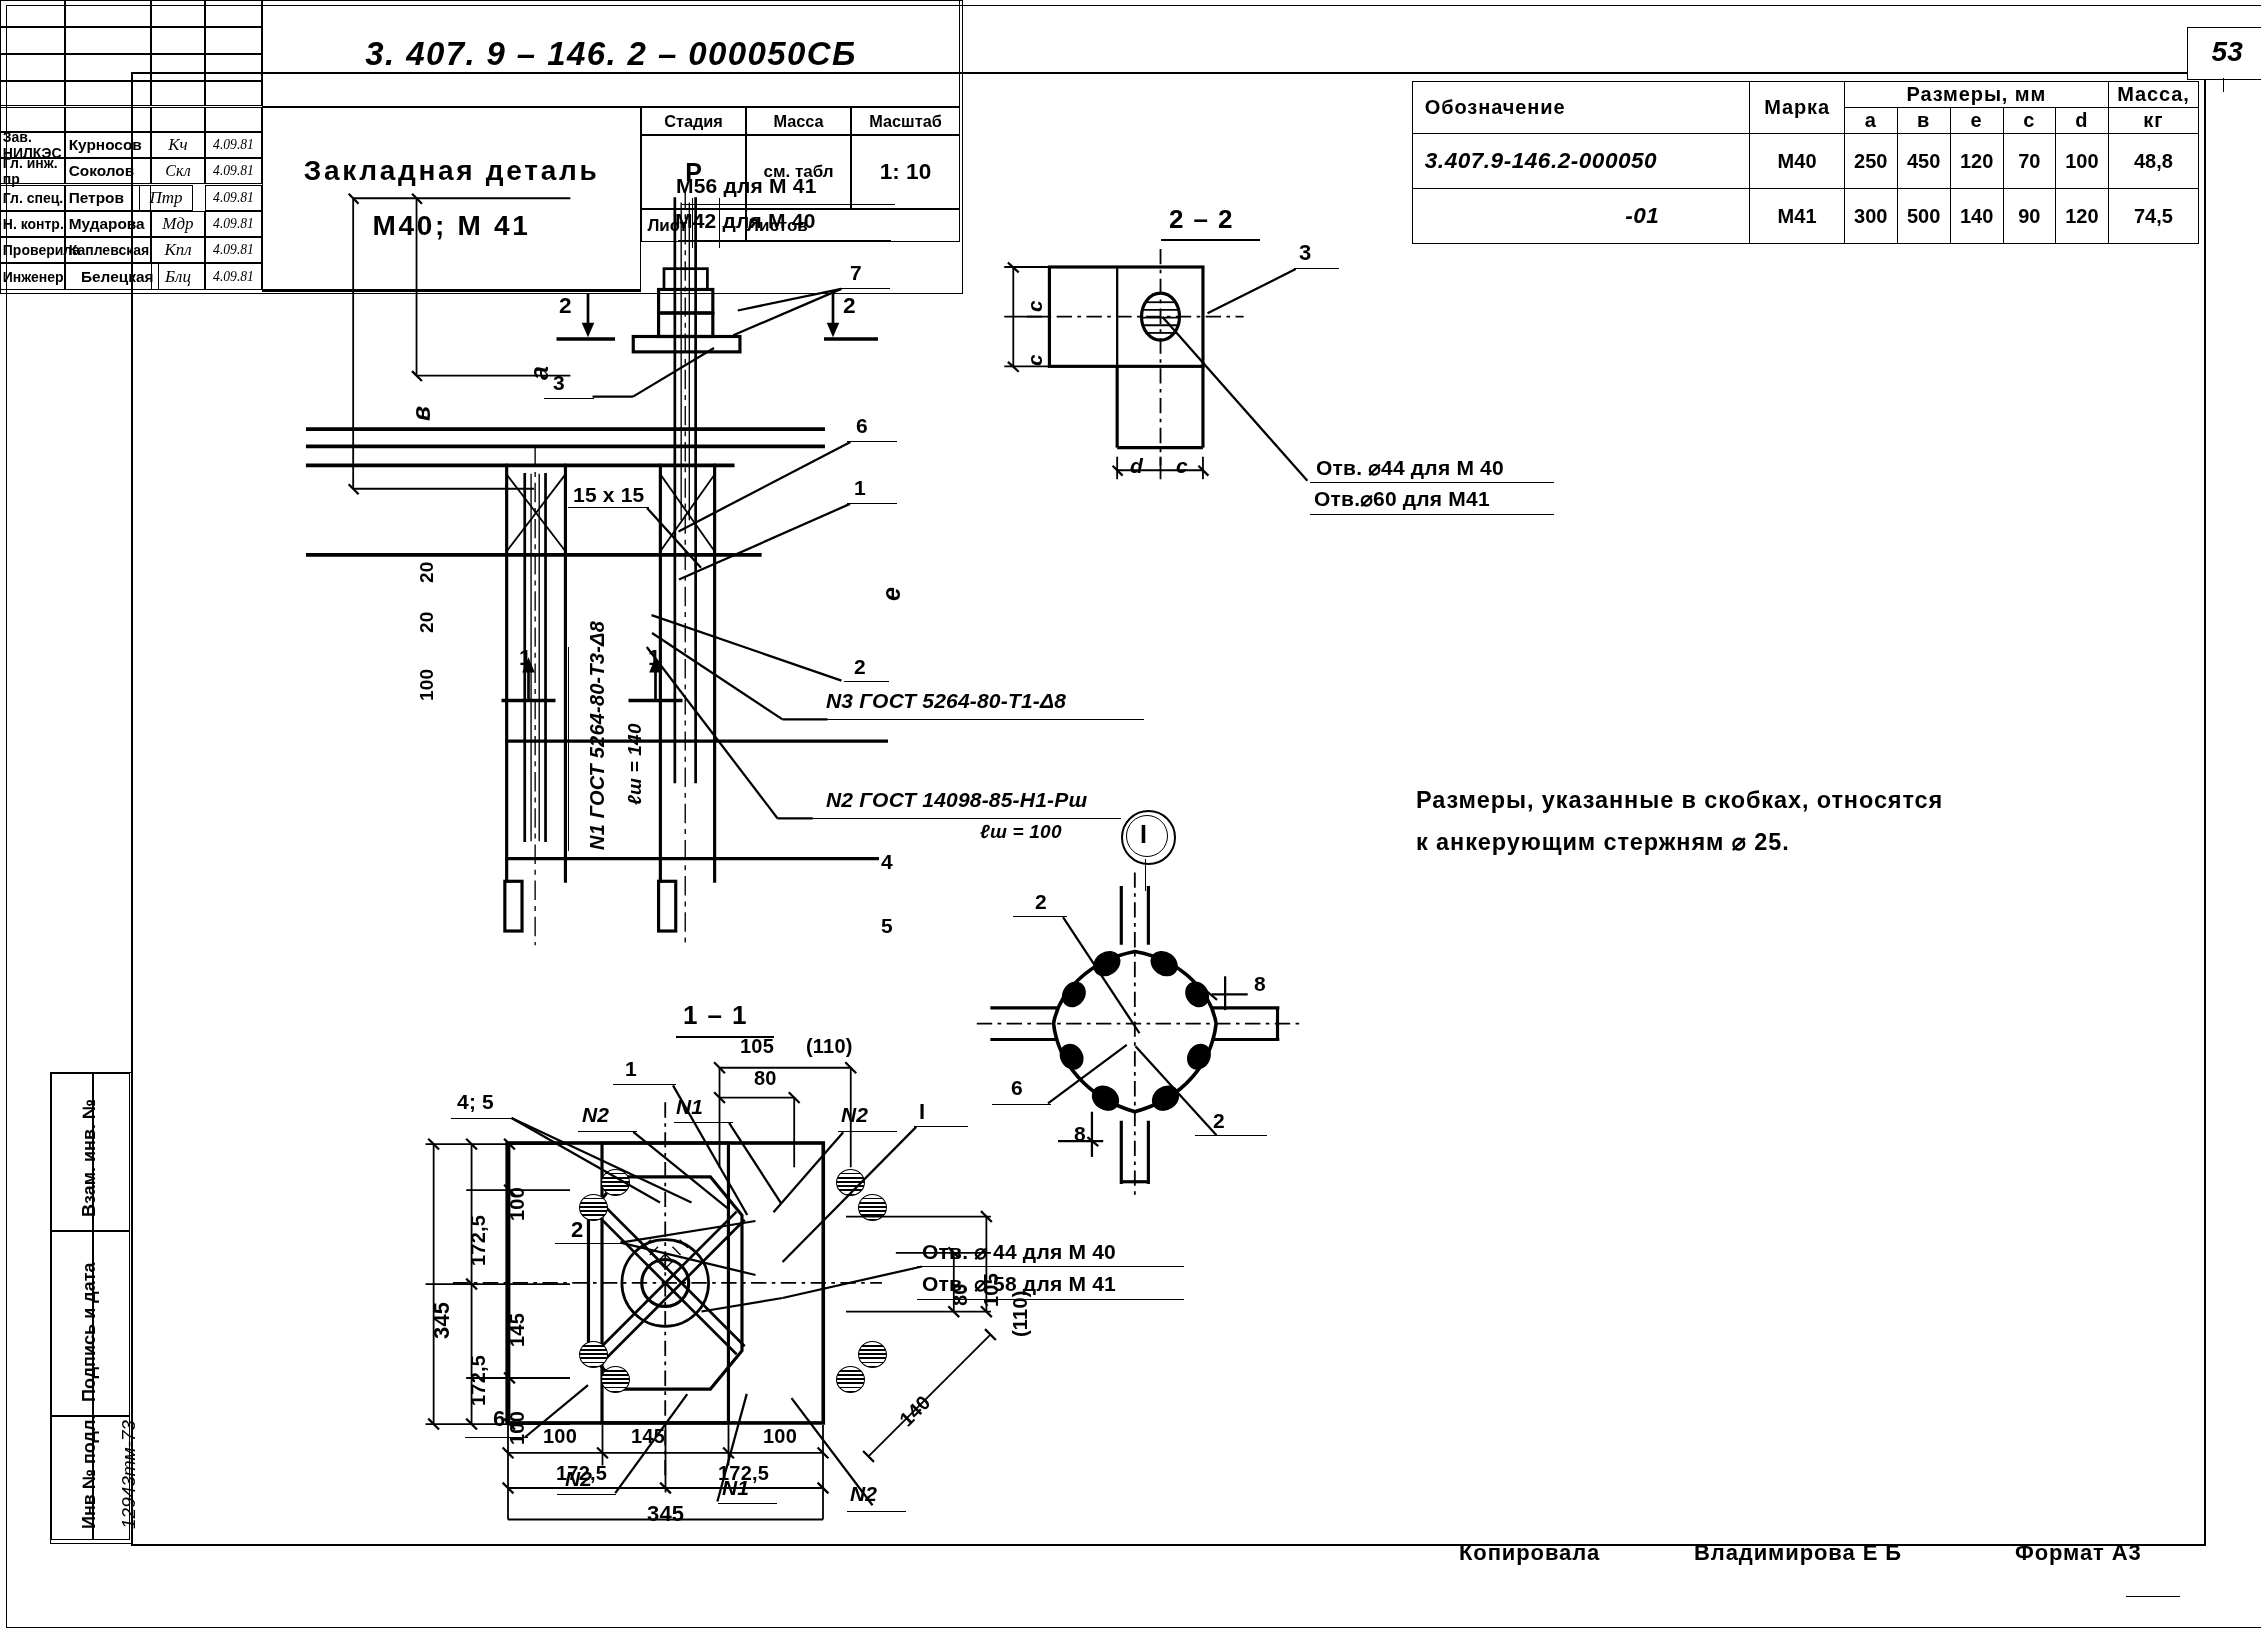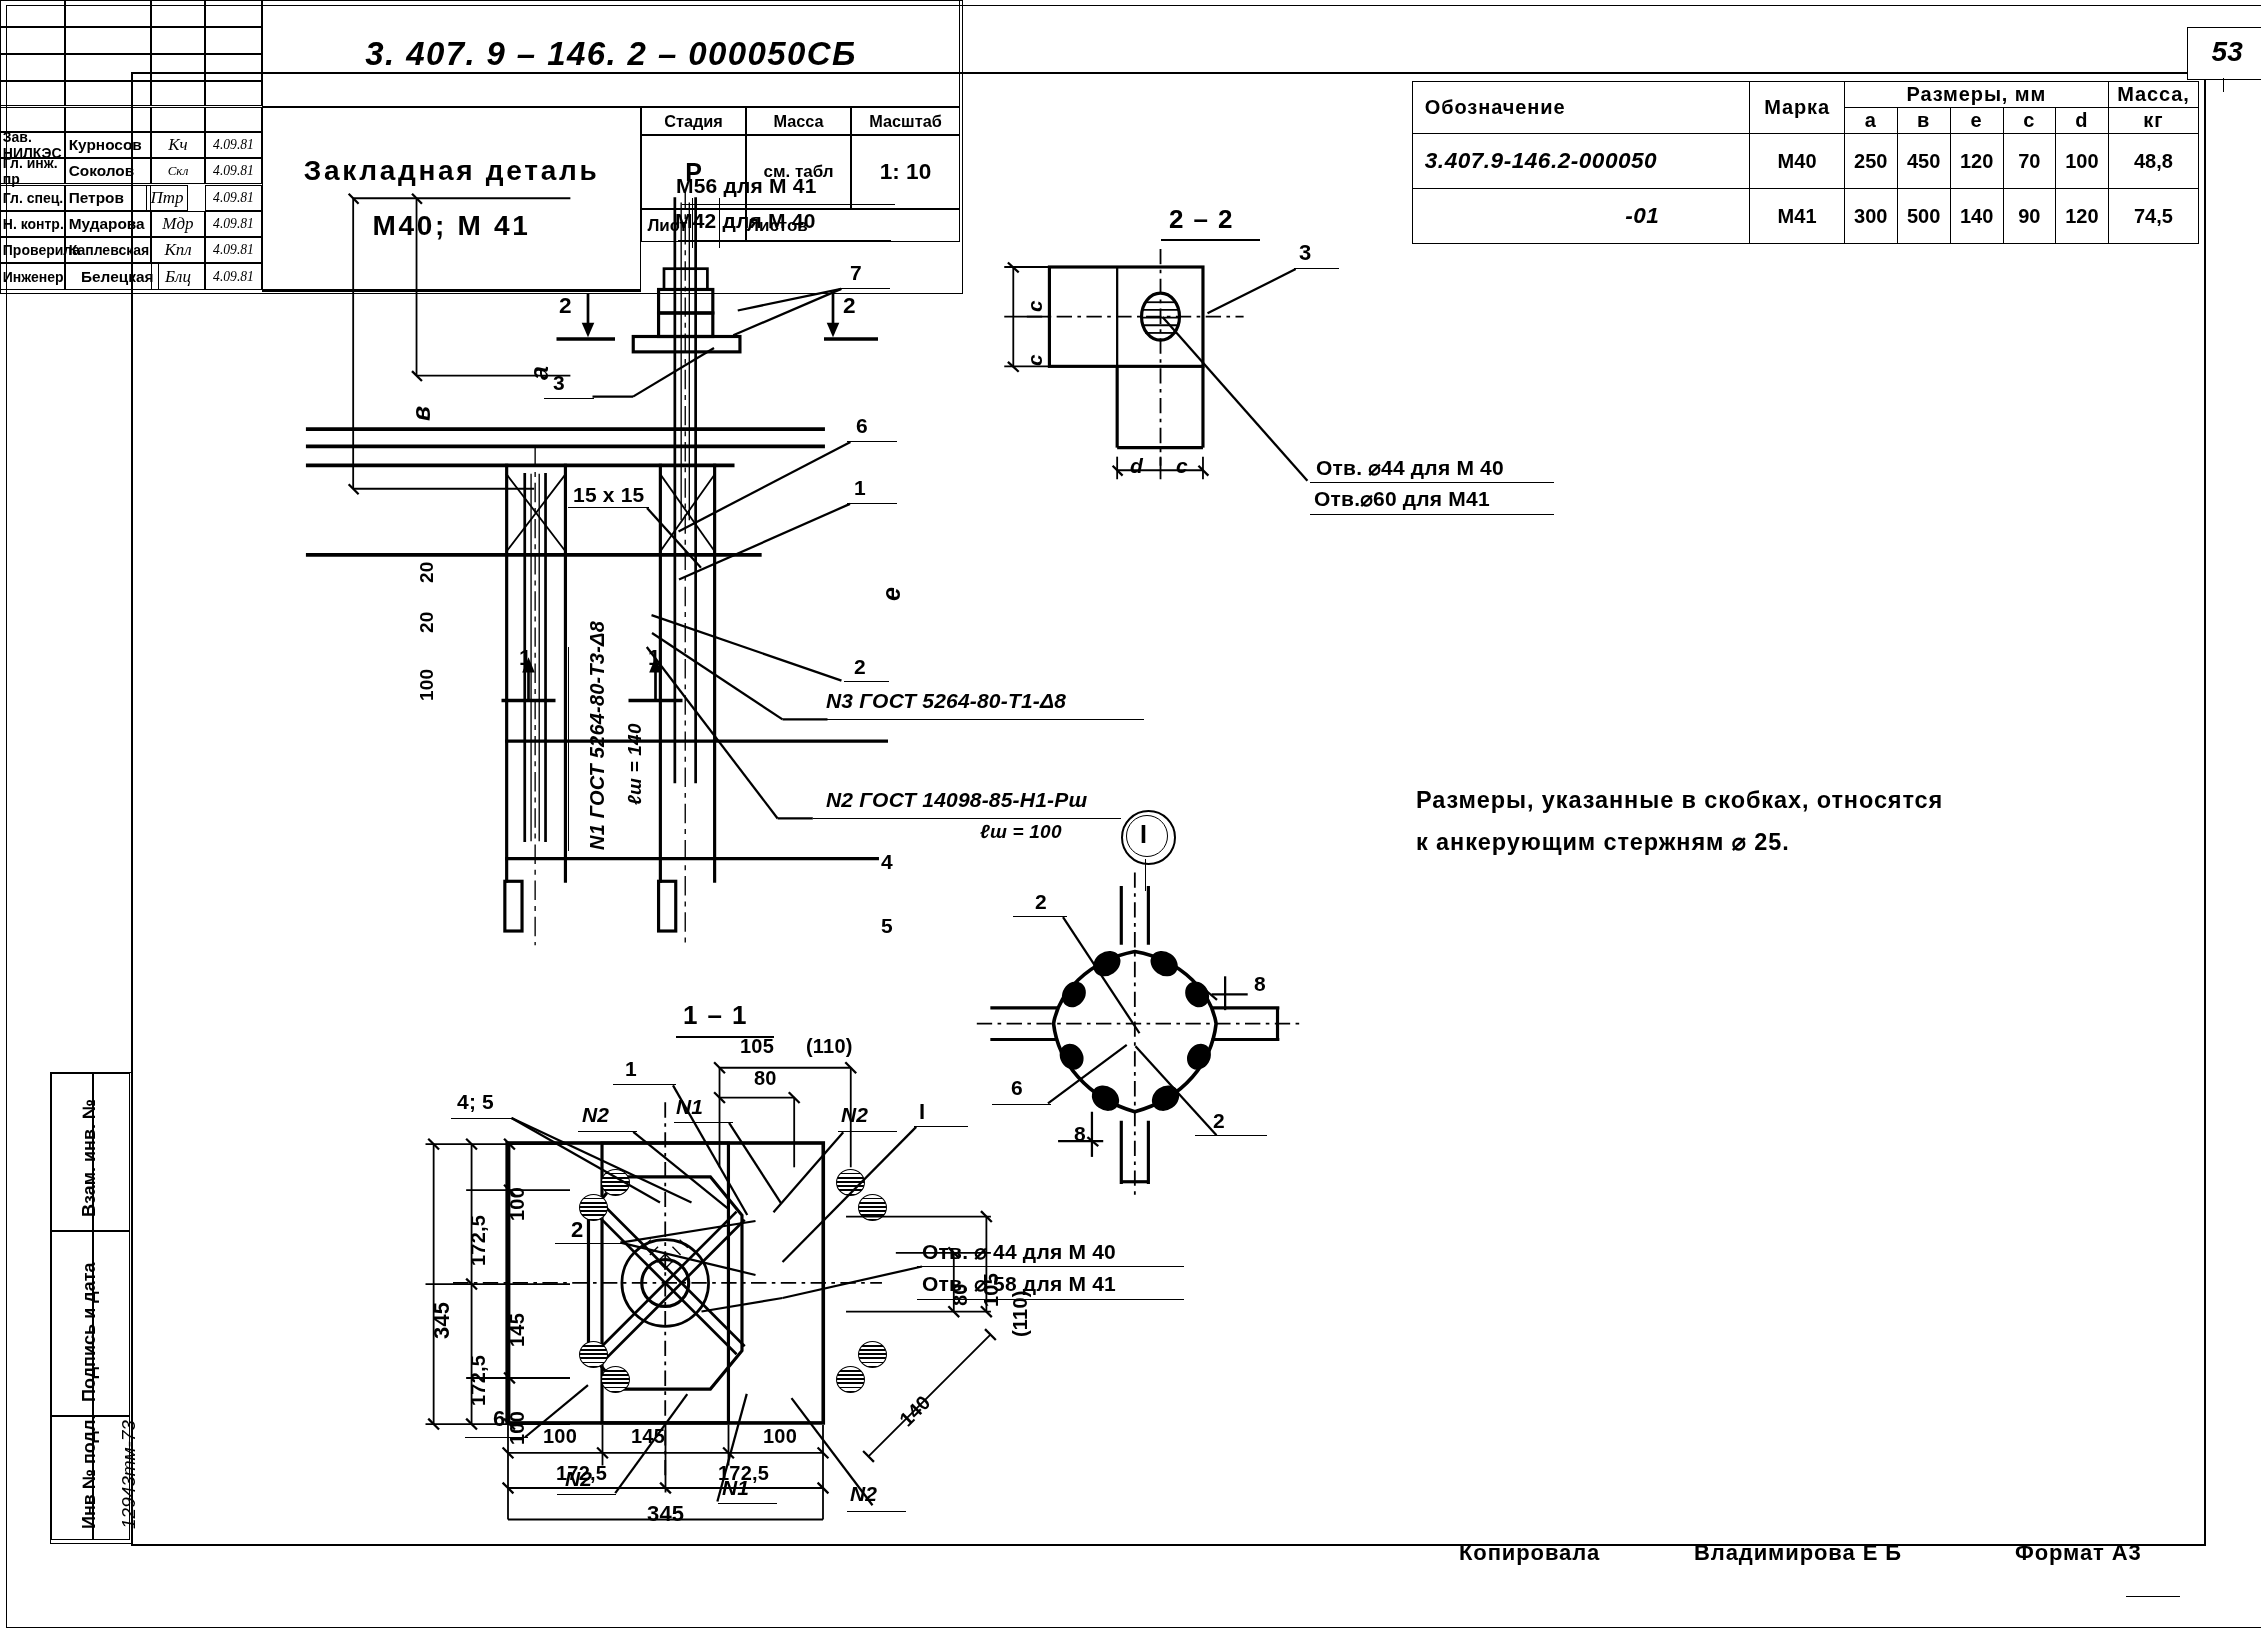--- a/index.html
+++ b/index.html
@@ -690,7 +690,7 @@
         <span style="font-size:15.4px;">Соколов</span>
       </div>
     <div class="tbcell" style="left:151px;top:158px;width:54px;height:26px;">
-        <span class="sig" style="font-size:13px;">Скл</span>
+        <span class="sig" style="font-size:16px;">Скл</span>
       </div>
     <div class="tbcell" style="left:205px;top:158px;width:57px;height:26px;">
         <span class="sig" style="font-size:13.6px;">4.09.81</span>

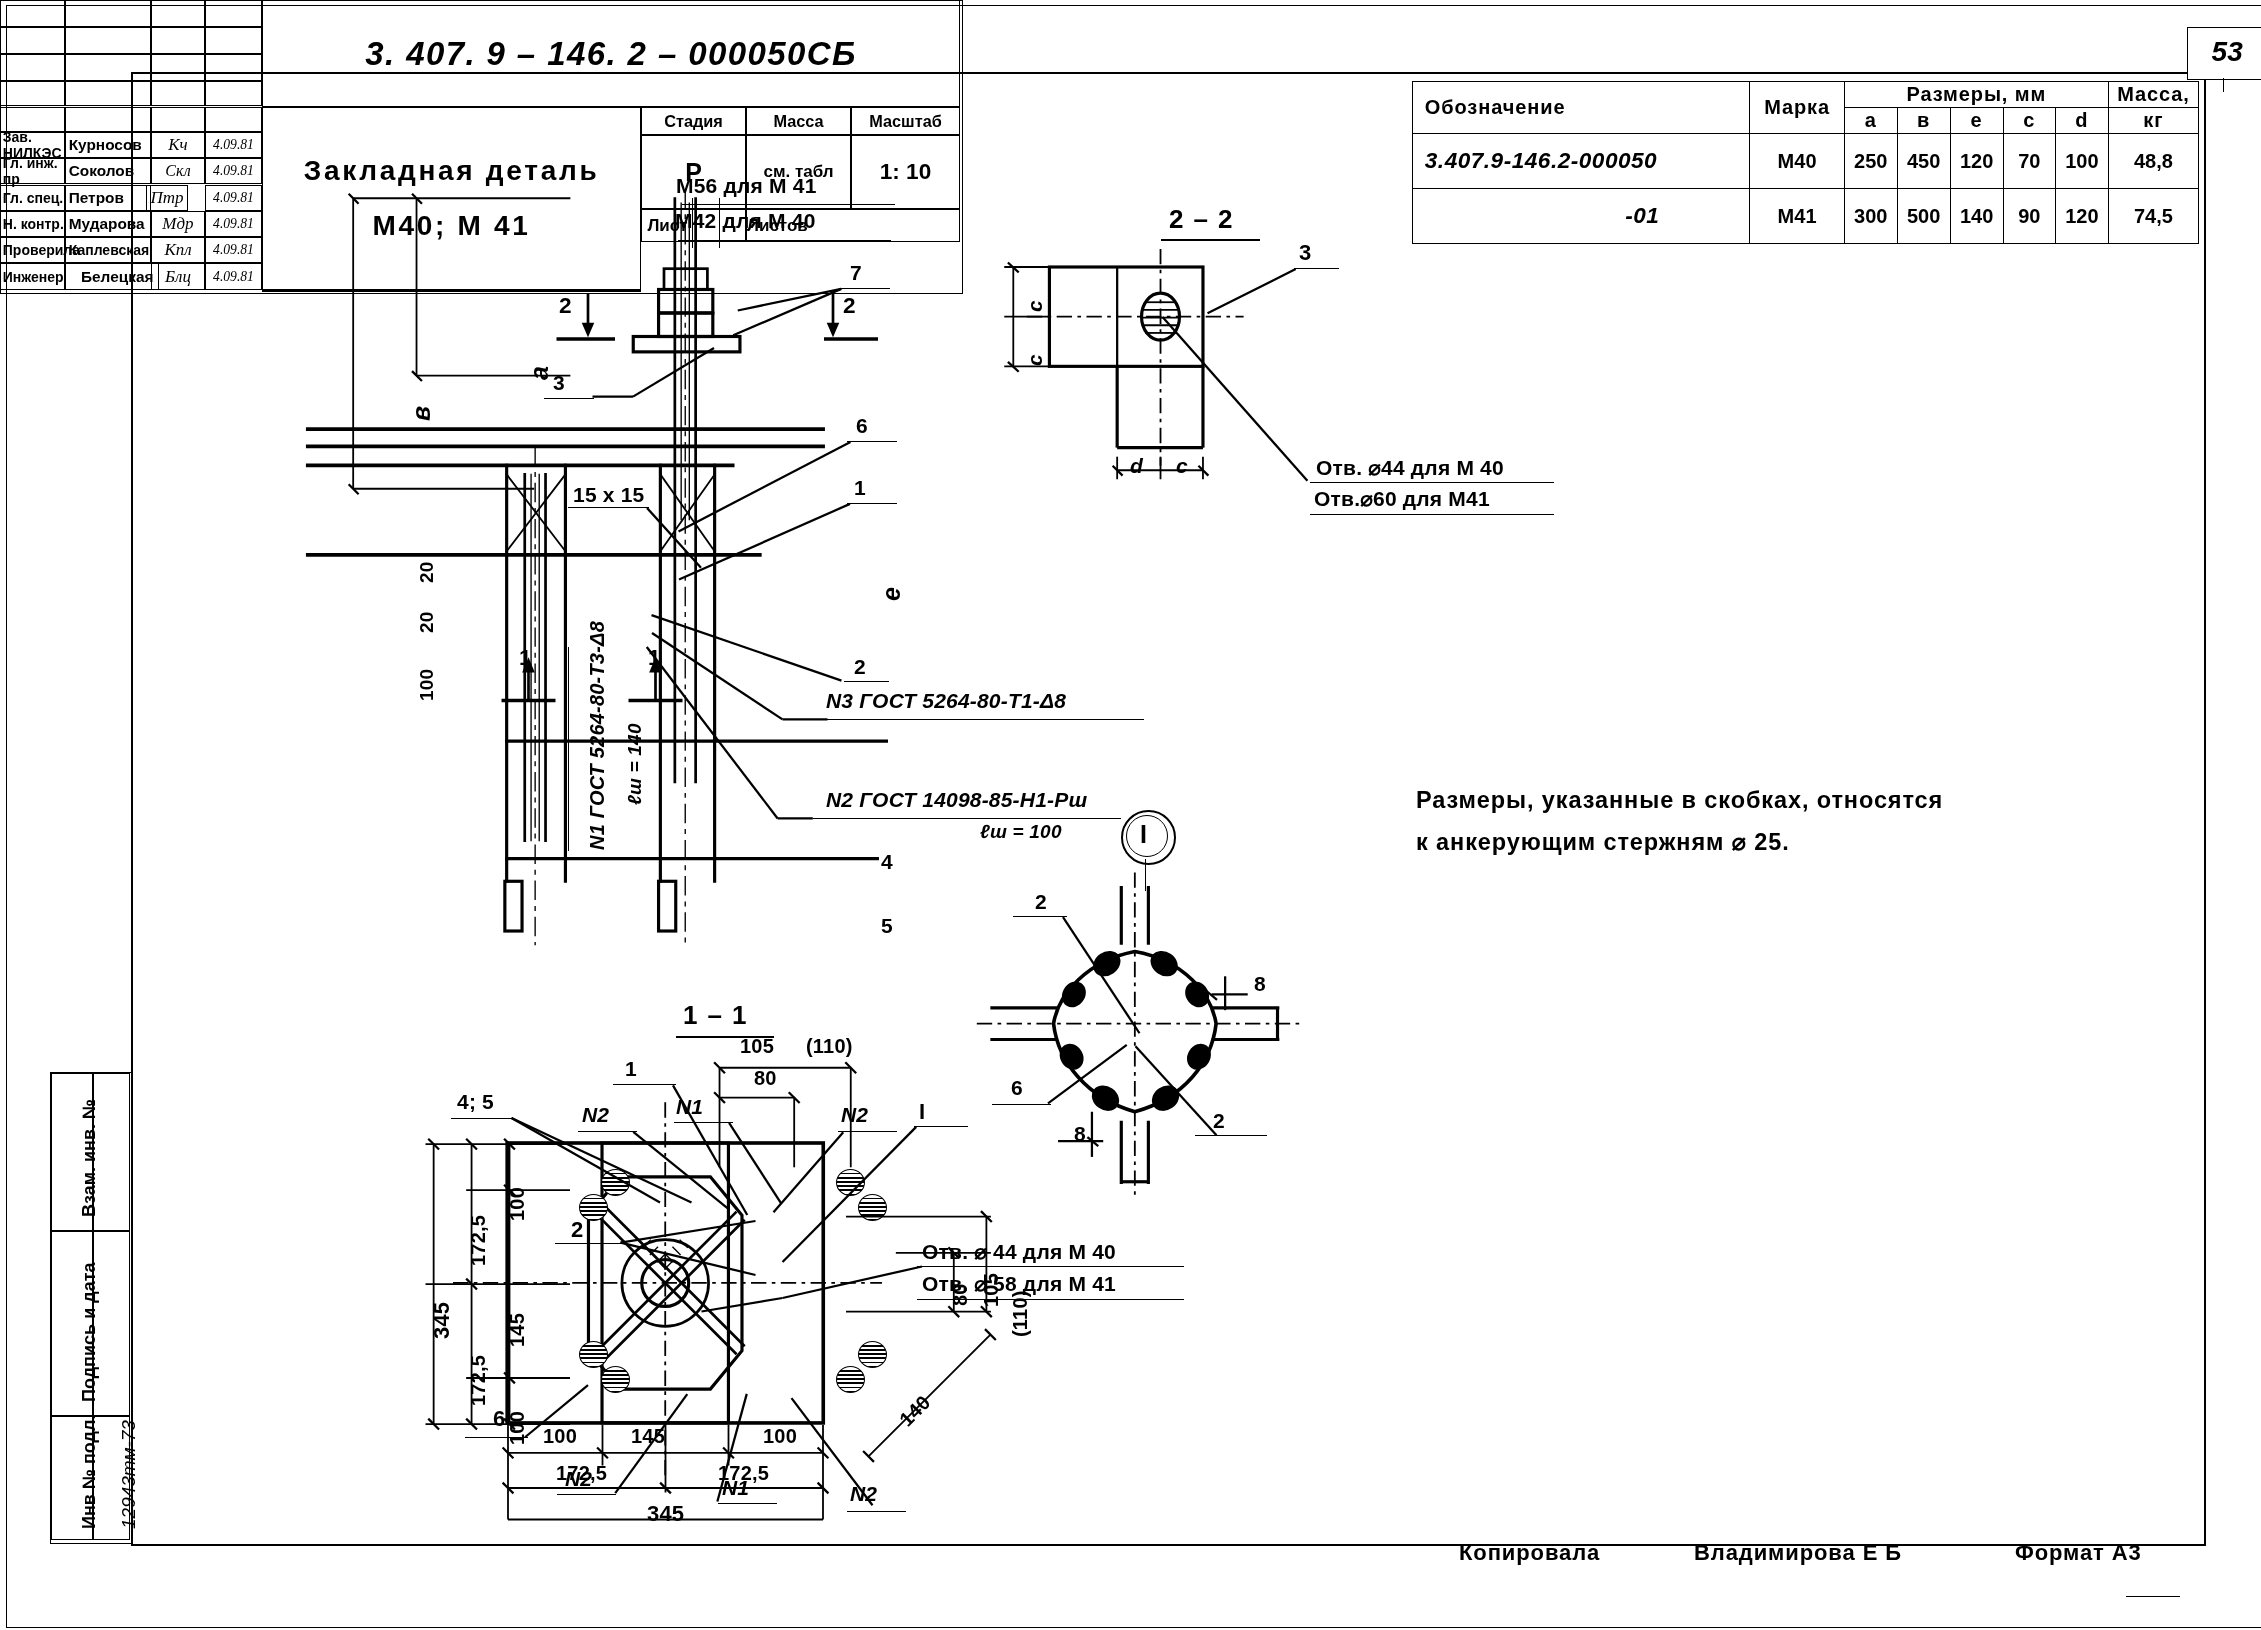--- a/index.html
+++ b/index.html
@@ -702,7 +702,7 @@
     <div class="tbcell" style="left:65px;top:185px;width:86px;height:26px;justify-content:flex-start;padding-left:2.7px;">
         <span style="font-size:15.4px;">Петров</span>
       </div>
-    <div class="tbcell" style="left:146px;top:185px;width:42px;height:26px;">
+    <div class="tbcell" style="left:139px;top:185px;width:54px;height:26px;">
         <span class="sig" style="font-size:17px;">Птр</span>
       </div>
     <div class="tbcell" style="left:205px;top:185px;width:57px;height:26px;">

